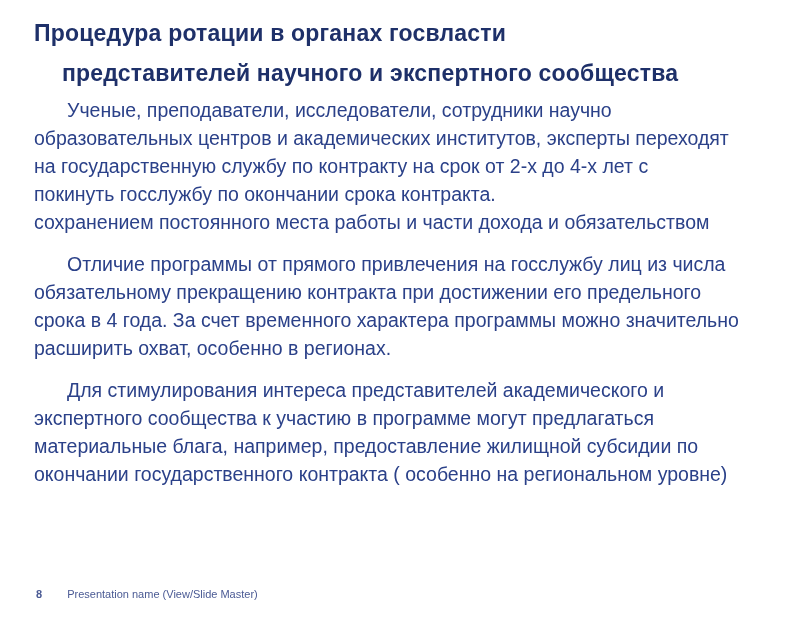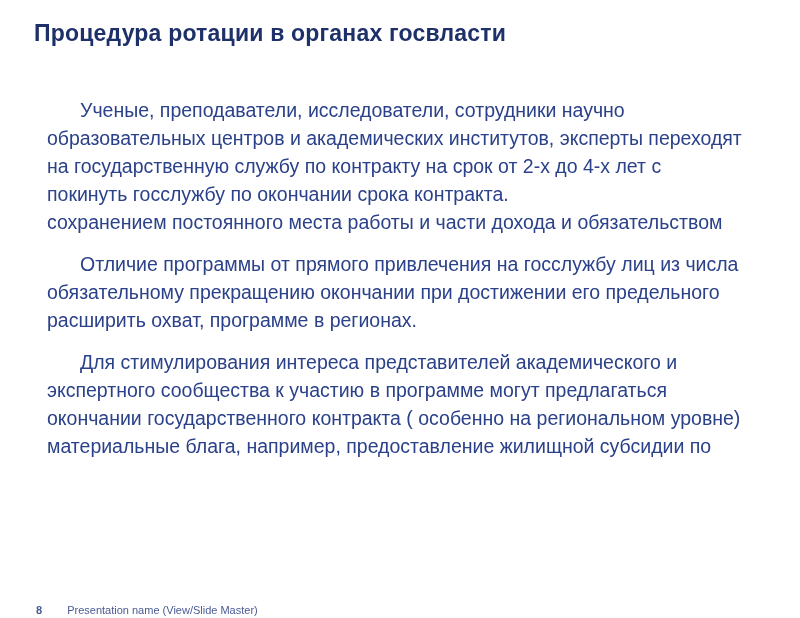--- a/index.html
+++ b/index.html
@@ -74,6 +74,7 @@
 
   <h1 class="title">
     <span class="t-line t1">Процедура ротации в органах госвласти</span>
+    <span class="t-line t2">представителей научного и экспертного сообщества</span>
   </h1>
 
   <div class="body-text">

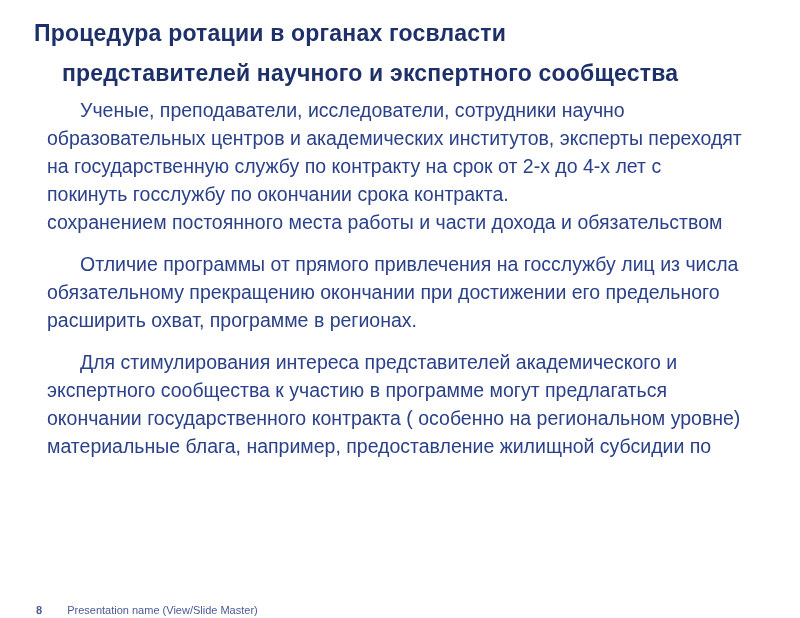--- a/index.html
+++ b/index.html
@@ -41,7 +41,6 @@
     color: var(--body, #2b4189);
     font-size: 19.5px;
     line-height: 28px;
-    margin-left: 13px;
   }
   .paragraph + .paragraph {
     margin-top: 14px;

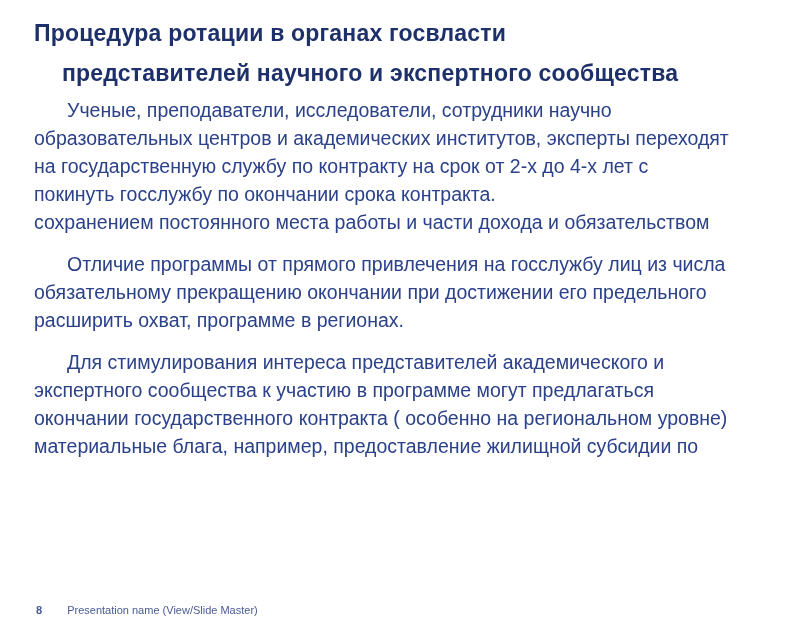--- a/index.html
+++ b/index.html
@@ -86,7 +86,7 @@
       </div>
     <div class="paragraph">
         <div class="line first">Отличие программы от прямого привлечения на госслужбу лиц из числа</div>
-        <div class="line">обязательному прекращению окончании при достижении его предельного</div>
+        <div class="line">обязательному прекращению контракта при достижении его предельного</div>
         <div class="line">расширить охват, программе в регионах.</div>
       </div>
     <div class="paragraph">

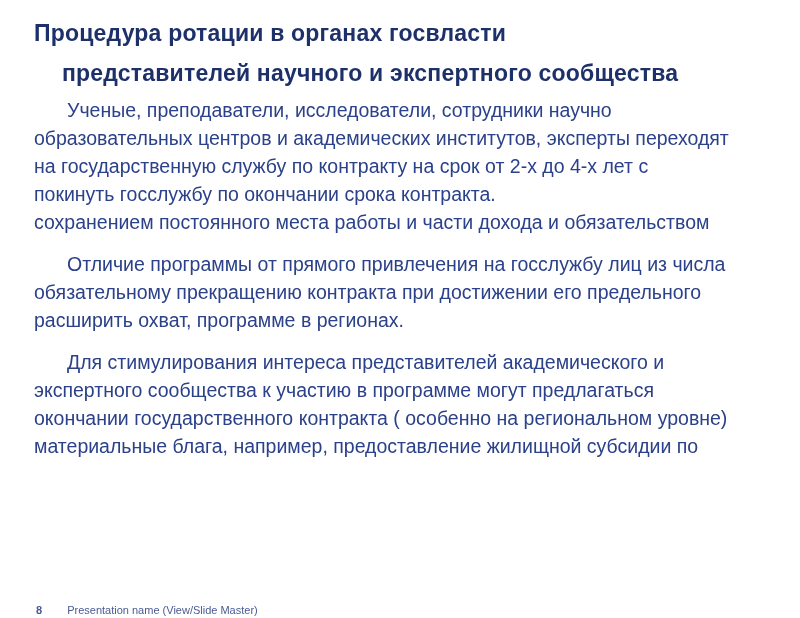--- a/index.html
+++ b/index.html
@@ -87,6 +87,7 @@
     <div class="paragraph">
         <div class="line first">Отличие программы от прямого привлечения на госслужбу лиц из числа</div>
         <div class="line">обязательному прекращению контракта при достижении его предельного</div>
+        <div class="line">срока в 4 года. За счет временного характера программы можно значительно</div>
         <div class="line">расширить охват, программе в регионах.</div>
       </div>
     <div class="paragraph">

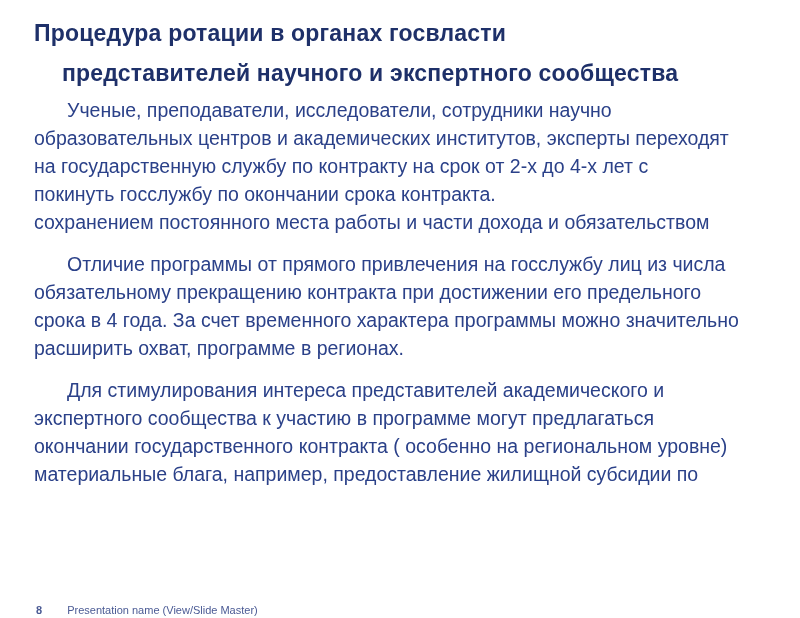--- a/index.html
+++ b/index.html
@@ -88,7 +88,7 @@
         <div class="line first">Отличие программы от прямого привлечения на госслужбу лиц из числа</div>
         <div class="line">обязательному прекращению контракта при достижении его предельного</div>
         <div class="line">срока в 4 года. За счет временного характера программы можно значительно</div>
-        <div class="line">расширить охват, программе в регионах.</div>
+        <div class="line">расширить охват, особенно в регионах.</div>
       </div>
     <div class="paragraph">
         <div class="line first">Для стимулирования интереса представителей академического и</div>

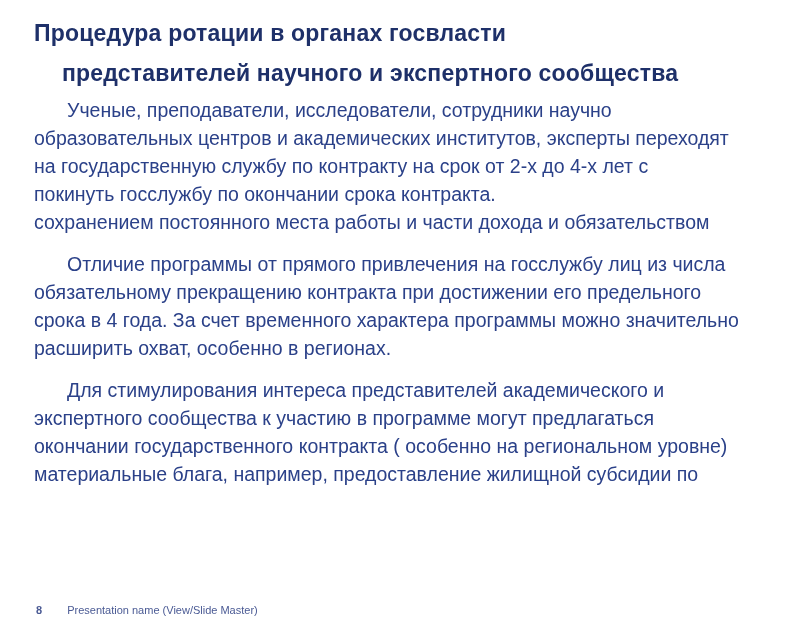--- a/index.html
+++ b/index.html
@@ -93,8 +93,8 @@
     <div class="paragraph">
         <div class="line first">Для стимулирования интереса представителей академического и</div>
         <div class="line">экспертного сообщества к участию в программе могут предлагаться</div>
+        <div class="line">материальные блага, например, предоставление жилищной субсидии по</div>
         <div class="line">окончании государственного контракта ( особенно на региональном уровне)</div>
-        <div class="line">материальные блага, например, предоставление жилищной субсидии по</div>
       </div>
   </div>
 

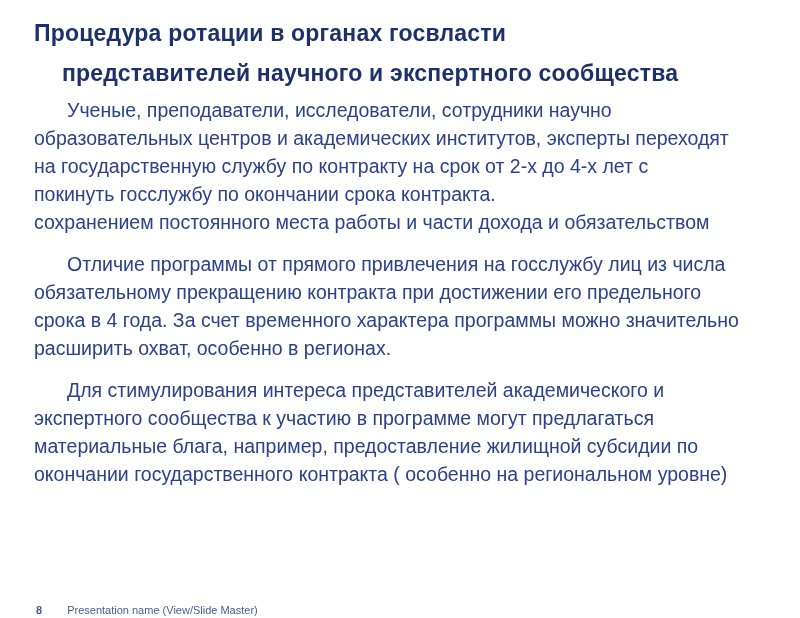--- a/index.html
+++ b/index.html
@@ -54,7 +54,7 @@
   .footer {
     position: absolute;
     left: 36px;
-    top: 604px;
+    top: 588px;
     font-size: 11px;
     color: var(--footer, #4a5a94);
     white-space: nowrap;

